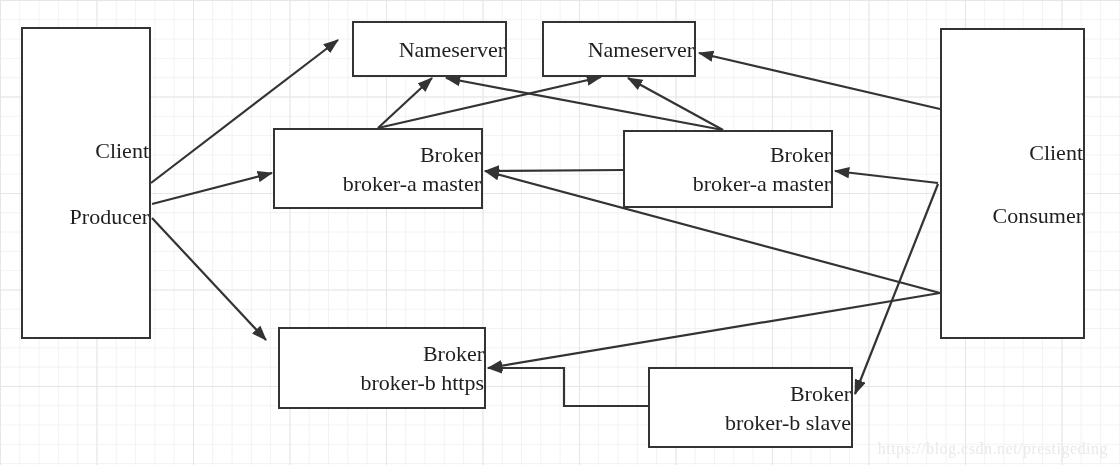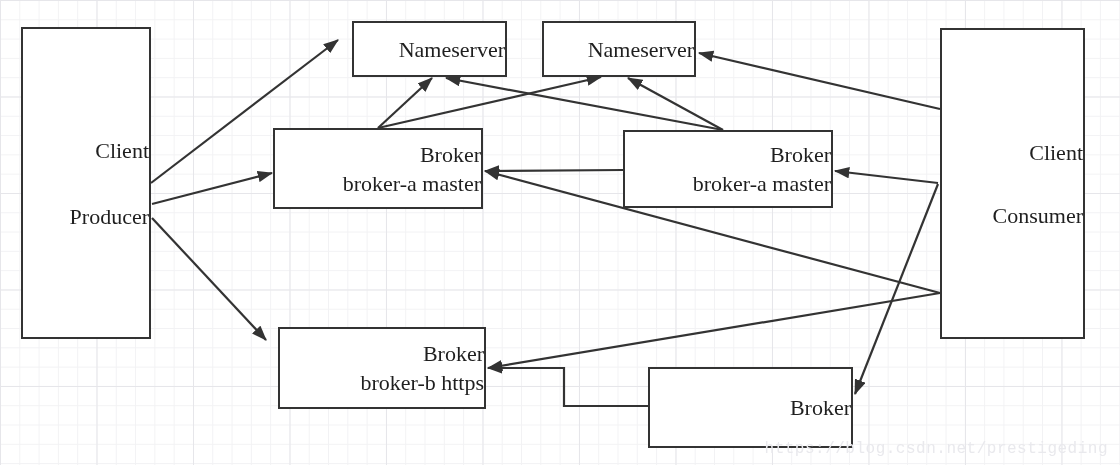--- a/index.html
+++ b/index.html
@@ -97,6 +97,7 @@
 
   <div class="node" id="bbs">
     <span>Broker</span>
+    <span>broker-b slave</span>
   </div>
 
   <div class="node" id="consumer">

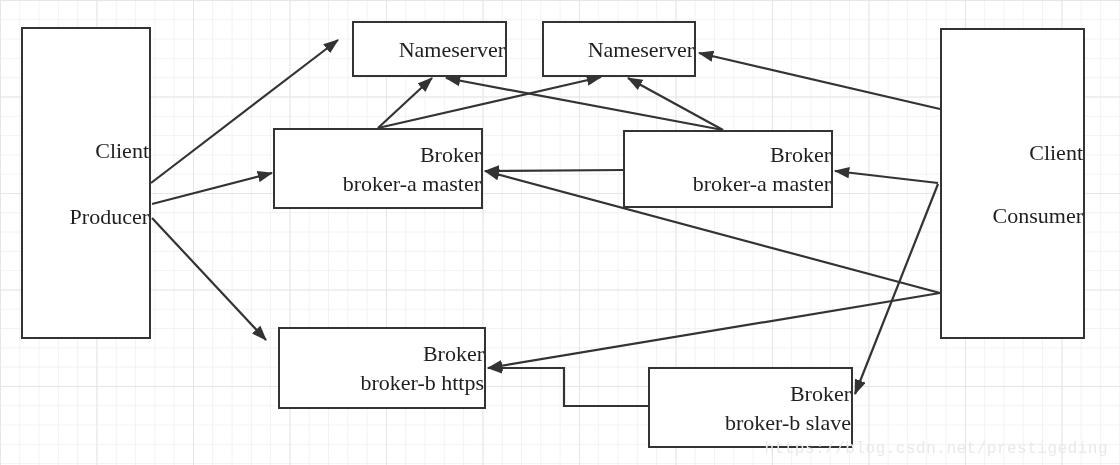--- a/index.html
+++ b/index.html
@@ -36,7 +36,7 @@
   #bbs{left:648px;top:367px;width:205px;height:81px;}
   .watermark{
     position:absolute;right:12px;bottom:7px;
-    font-family:Liberation Mono, monospace;
+    font-family:Liberation Serif, serif;
     font-size:16px;color:#e9e9ed;letter-spacing:0.5px;
   }
 </style>

